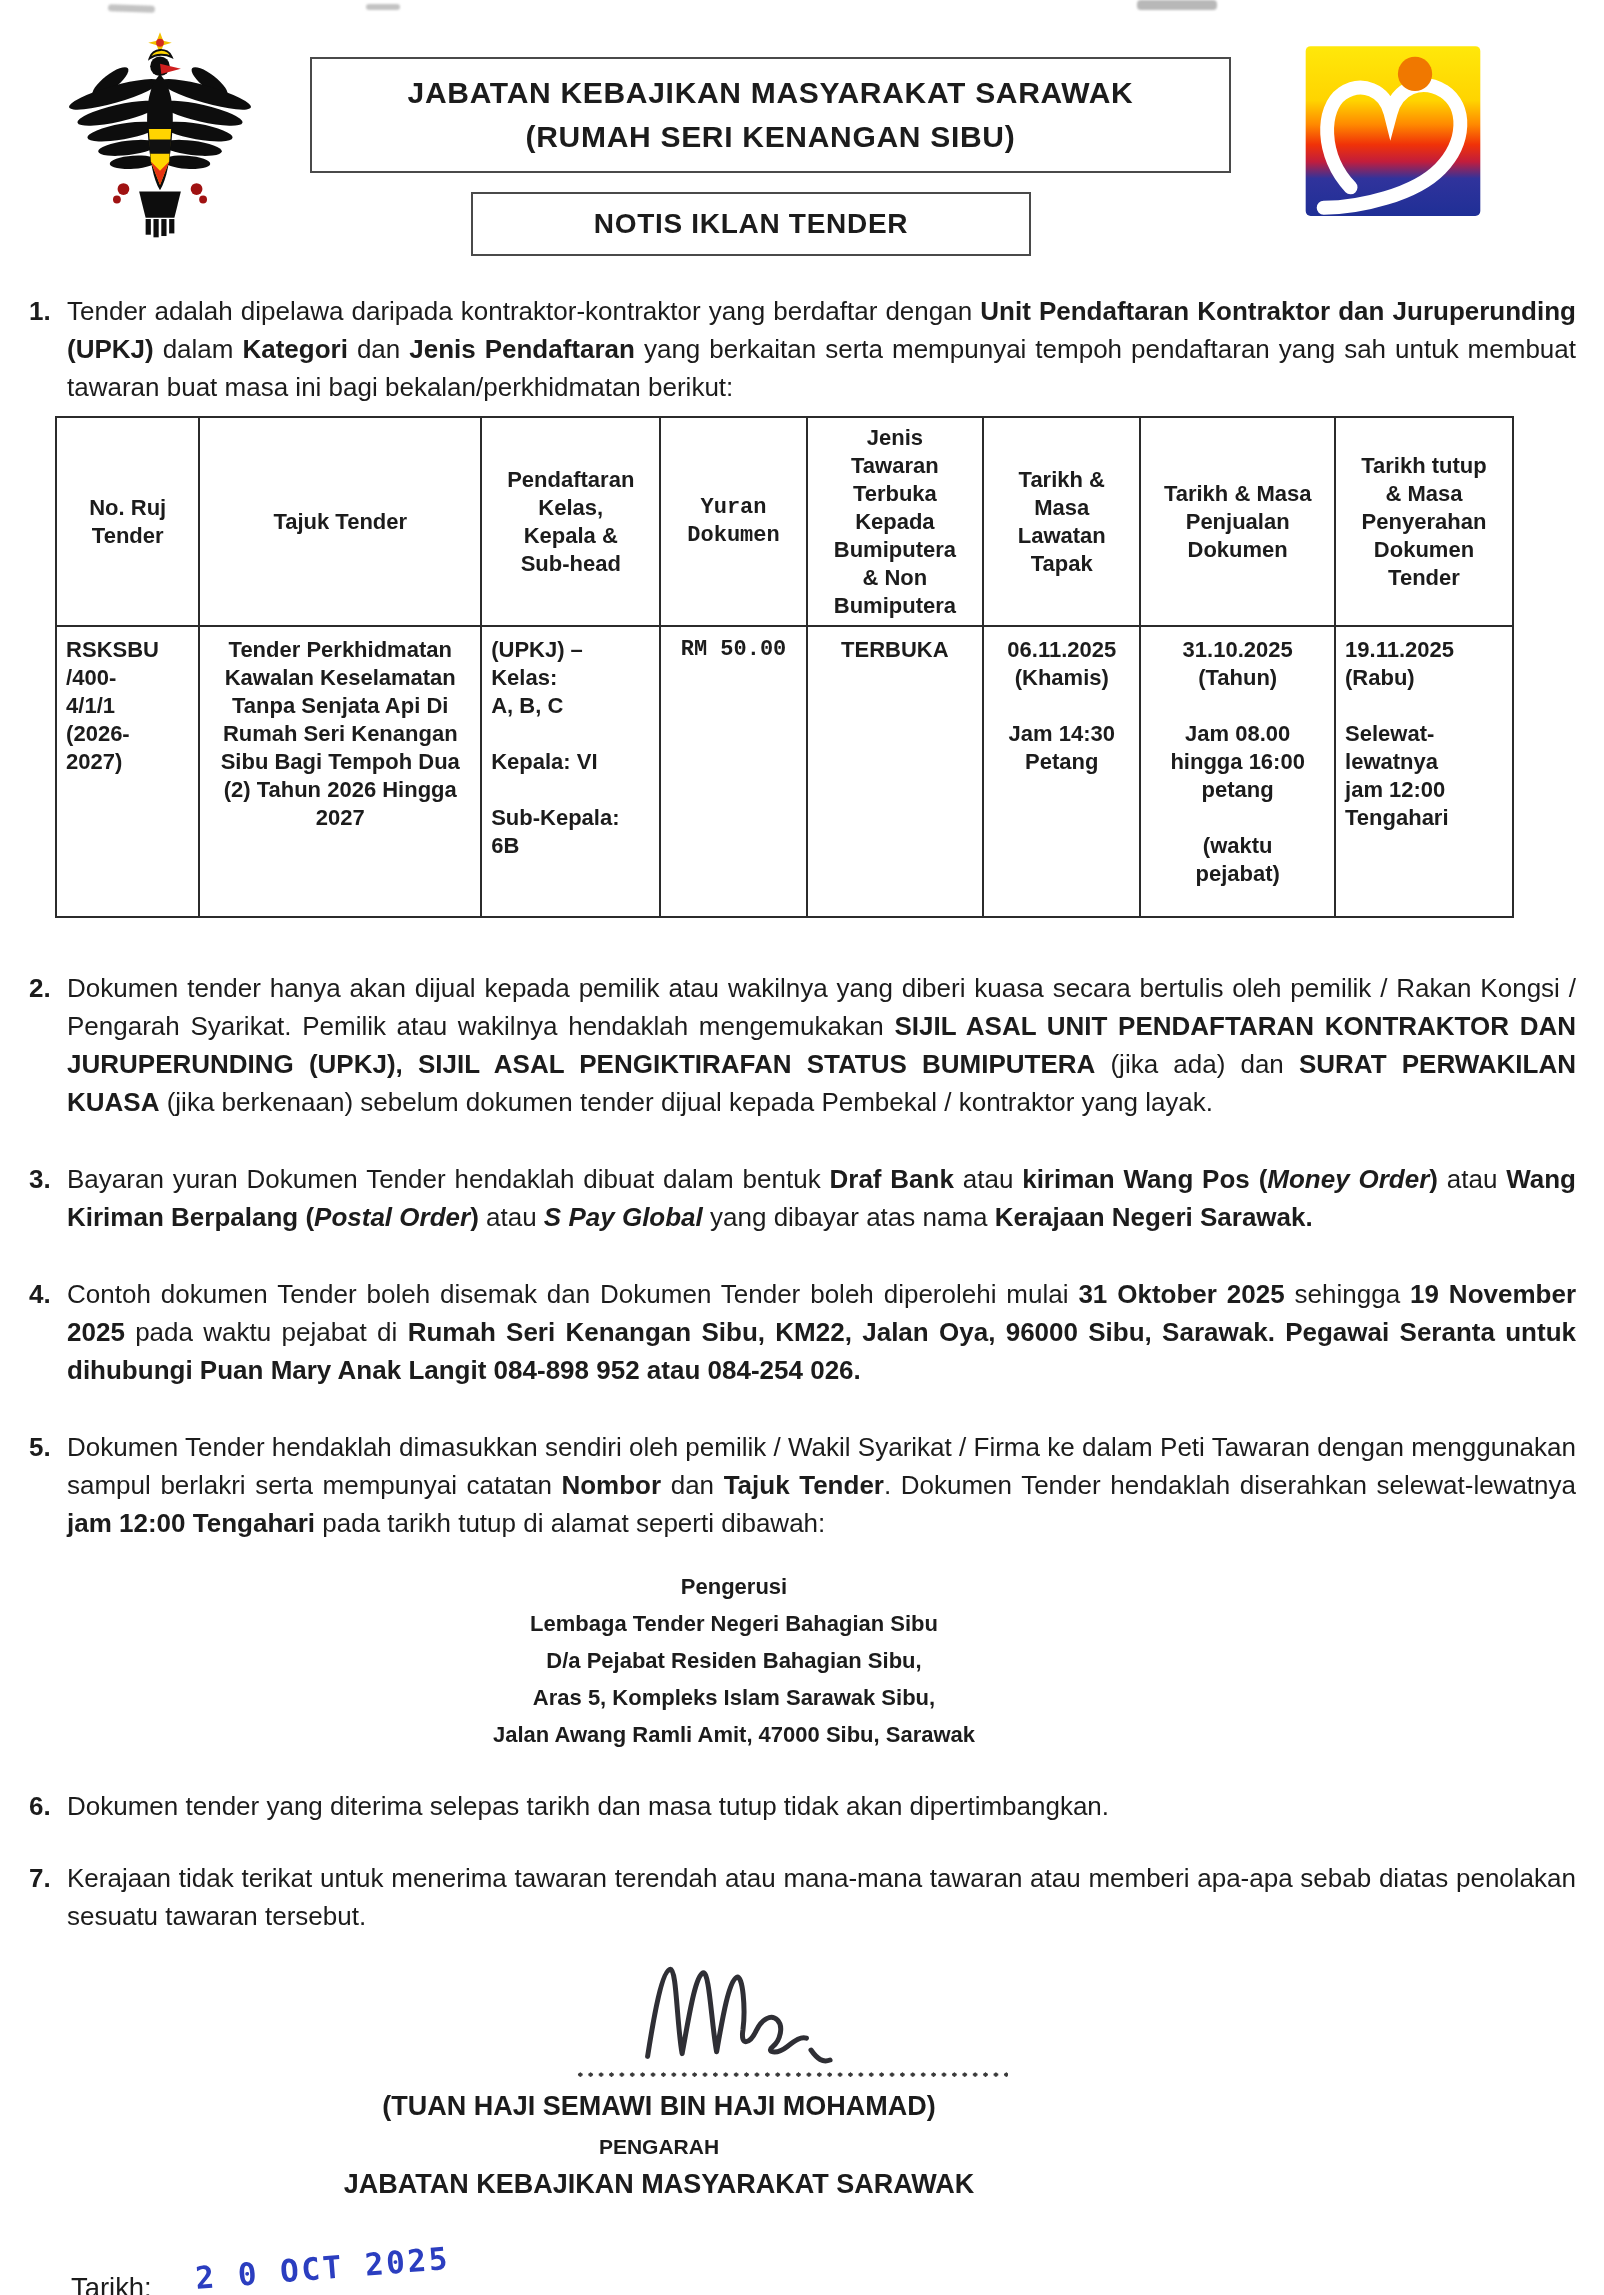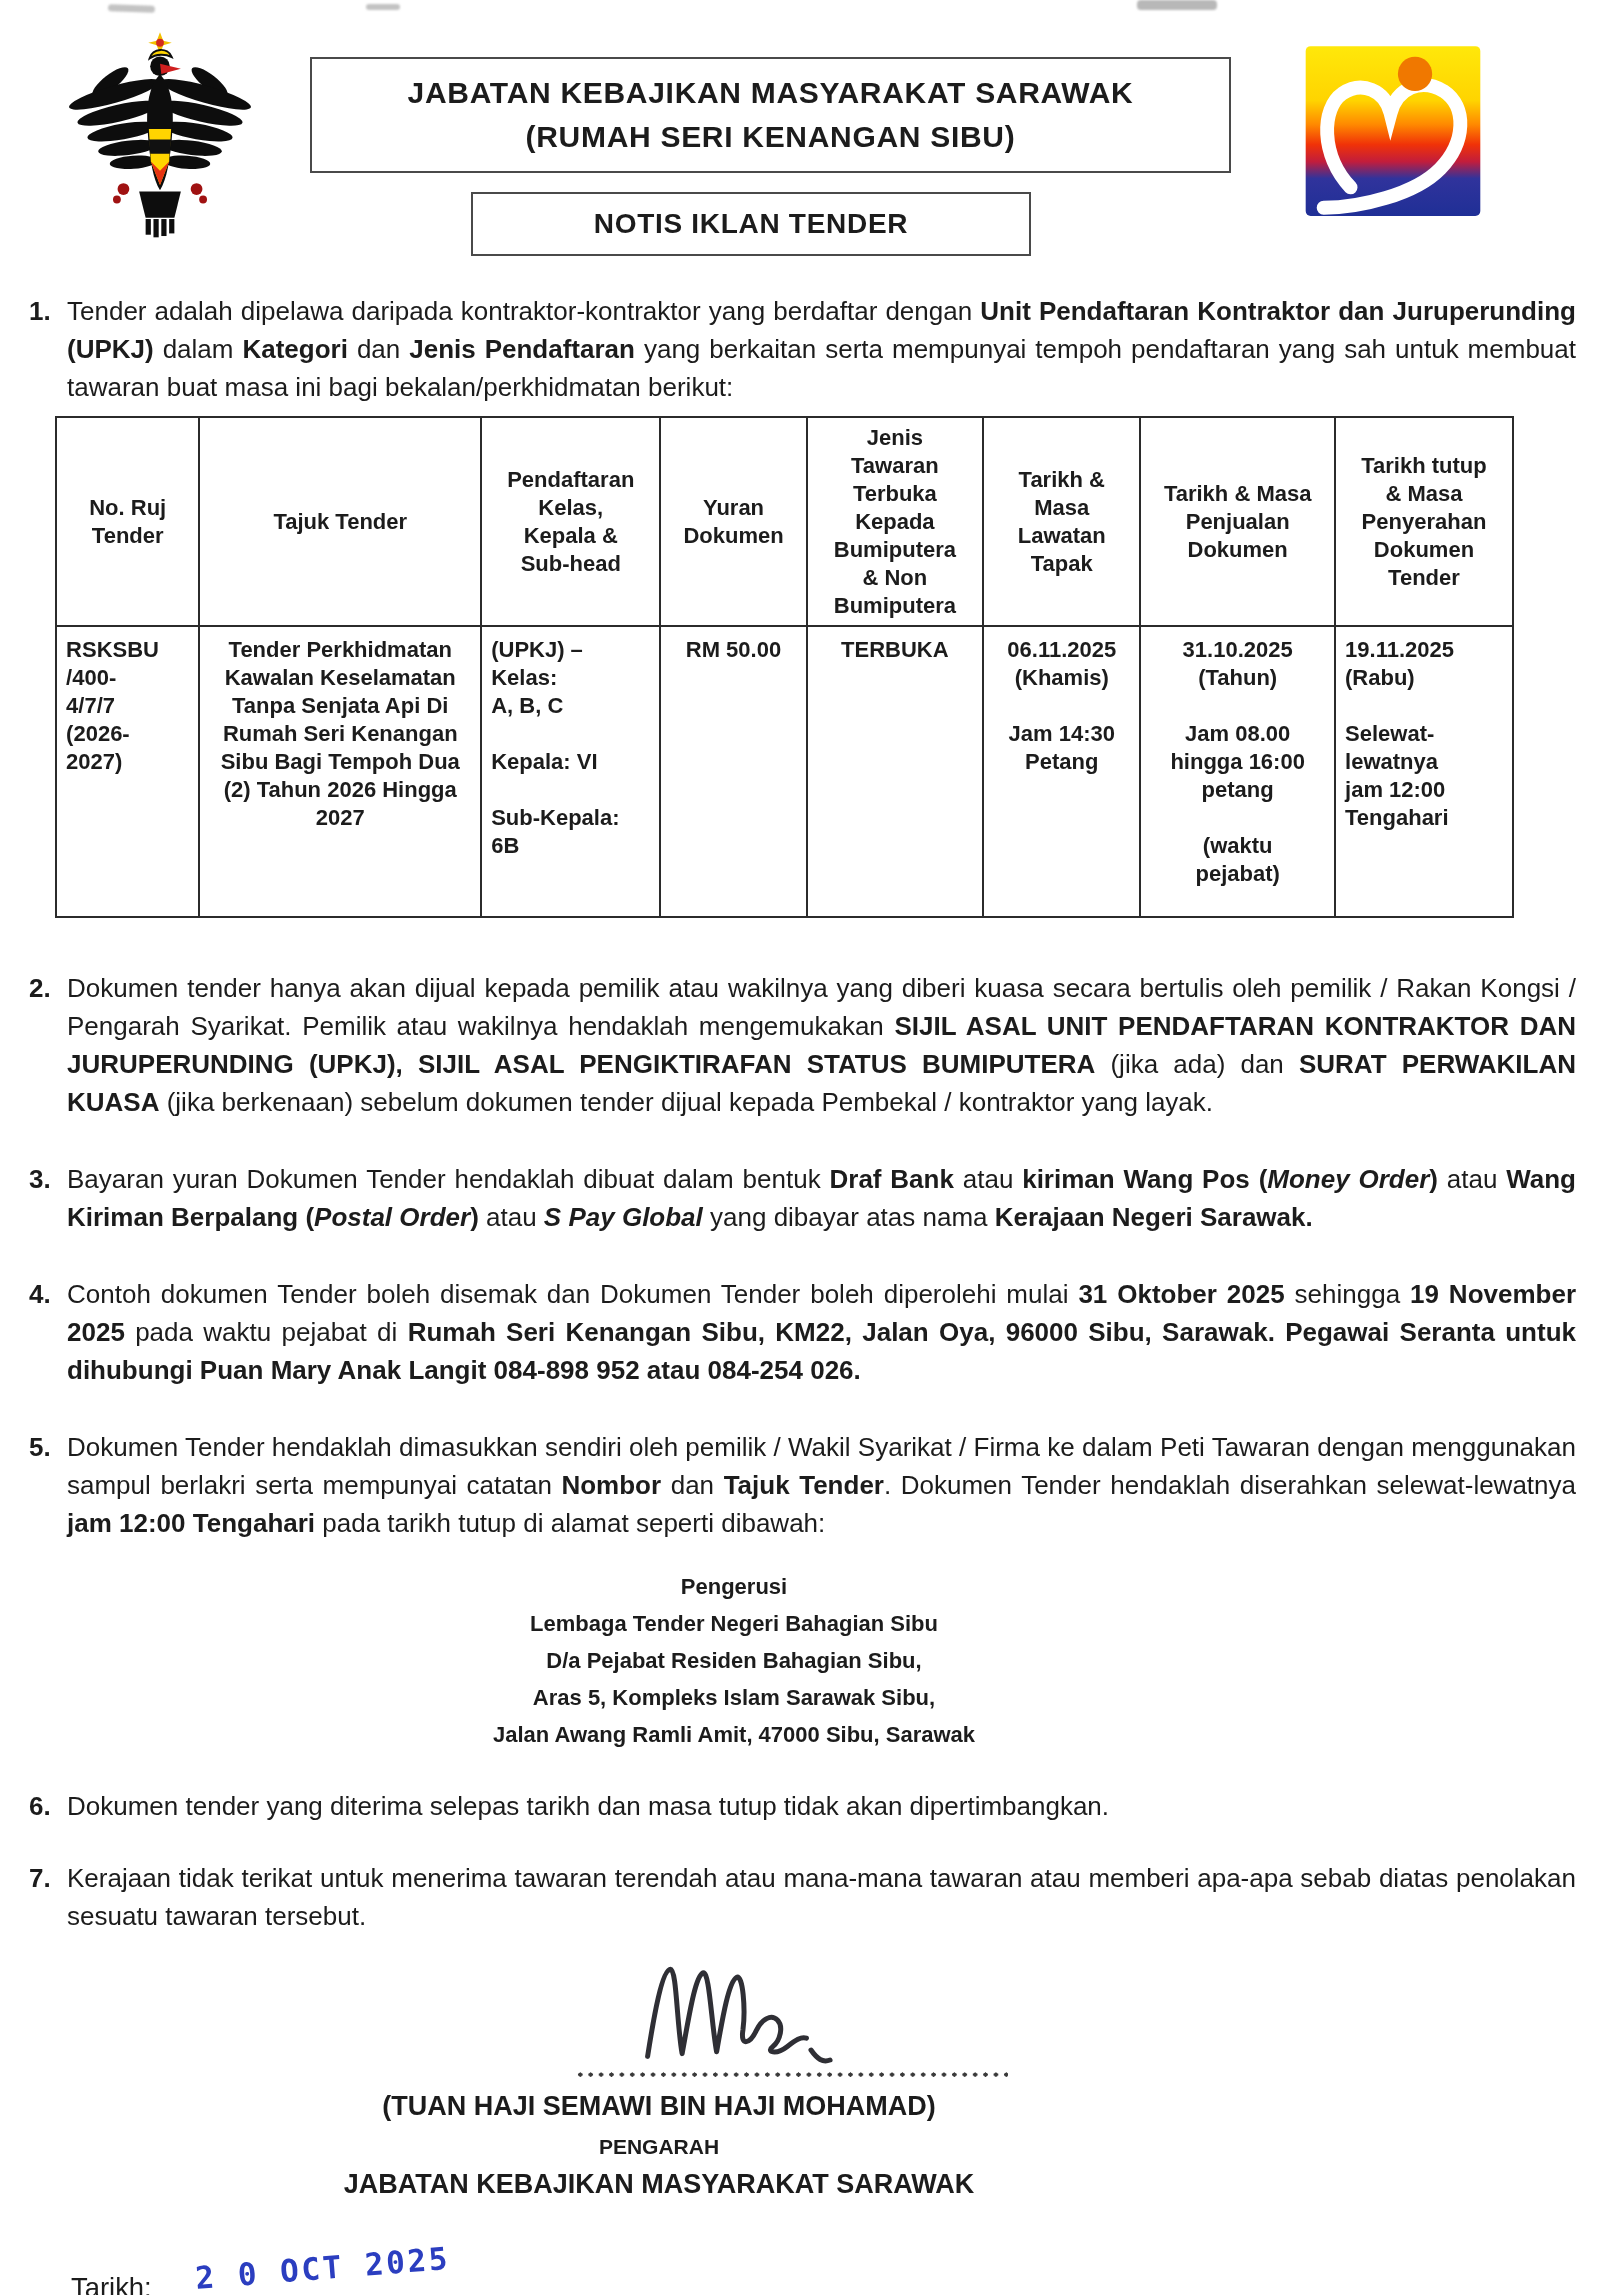--- a/index.html
+++ b/index.html
@@ -51,7 +51,7 @@
   table.tender td{border:2px solid #2b2b2b;padding:9.1px 9.1px;vertical-align:top;}
   table.tender tr.hdr td{vertical-align:middle;text-align:center;height:193px;padding:5.2px 3.9px;}
   table.tender tr.bodyrow td{height:271px;}
-  .c1{width:9.7%;}.c2{width:19.7%;}.c3{width:12.3%;}.c4{width:9.9%;}
+  .c1{width:9.7%;}.c2{width:19.7%;}.c3{width:12.3%;}.c4{width:9.9%;font-family:Liberation Mono, monospace;}
   .c5{width:12.1%;border-radius:11px;}.c6{width:10.7%;}.c7{width:13.4%;}.c8{width:12.2%;border-radius:9px;}
   .cell-left{text-align:left;}
   .cell-center{text-align:center;}

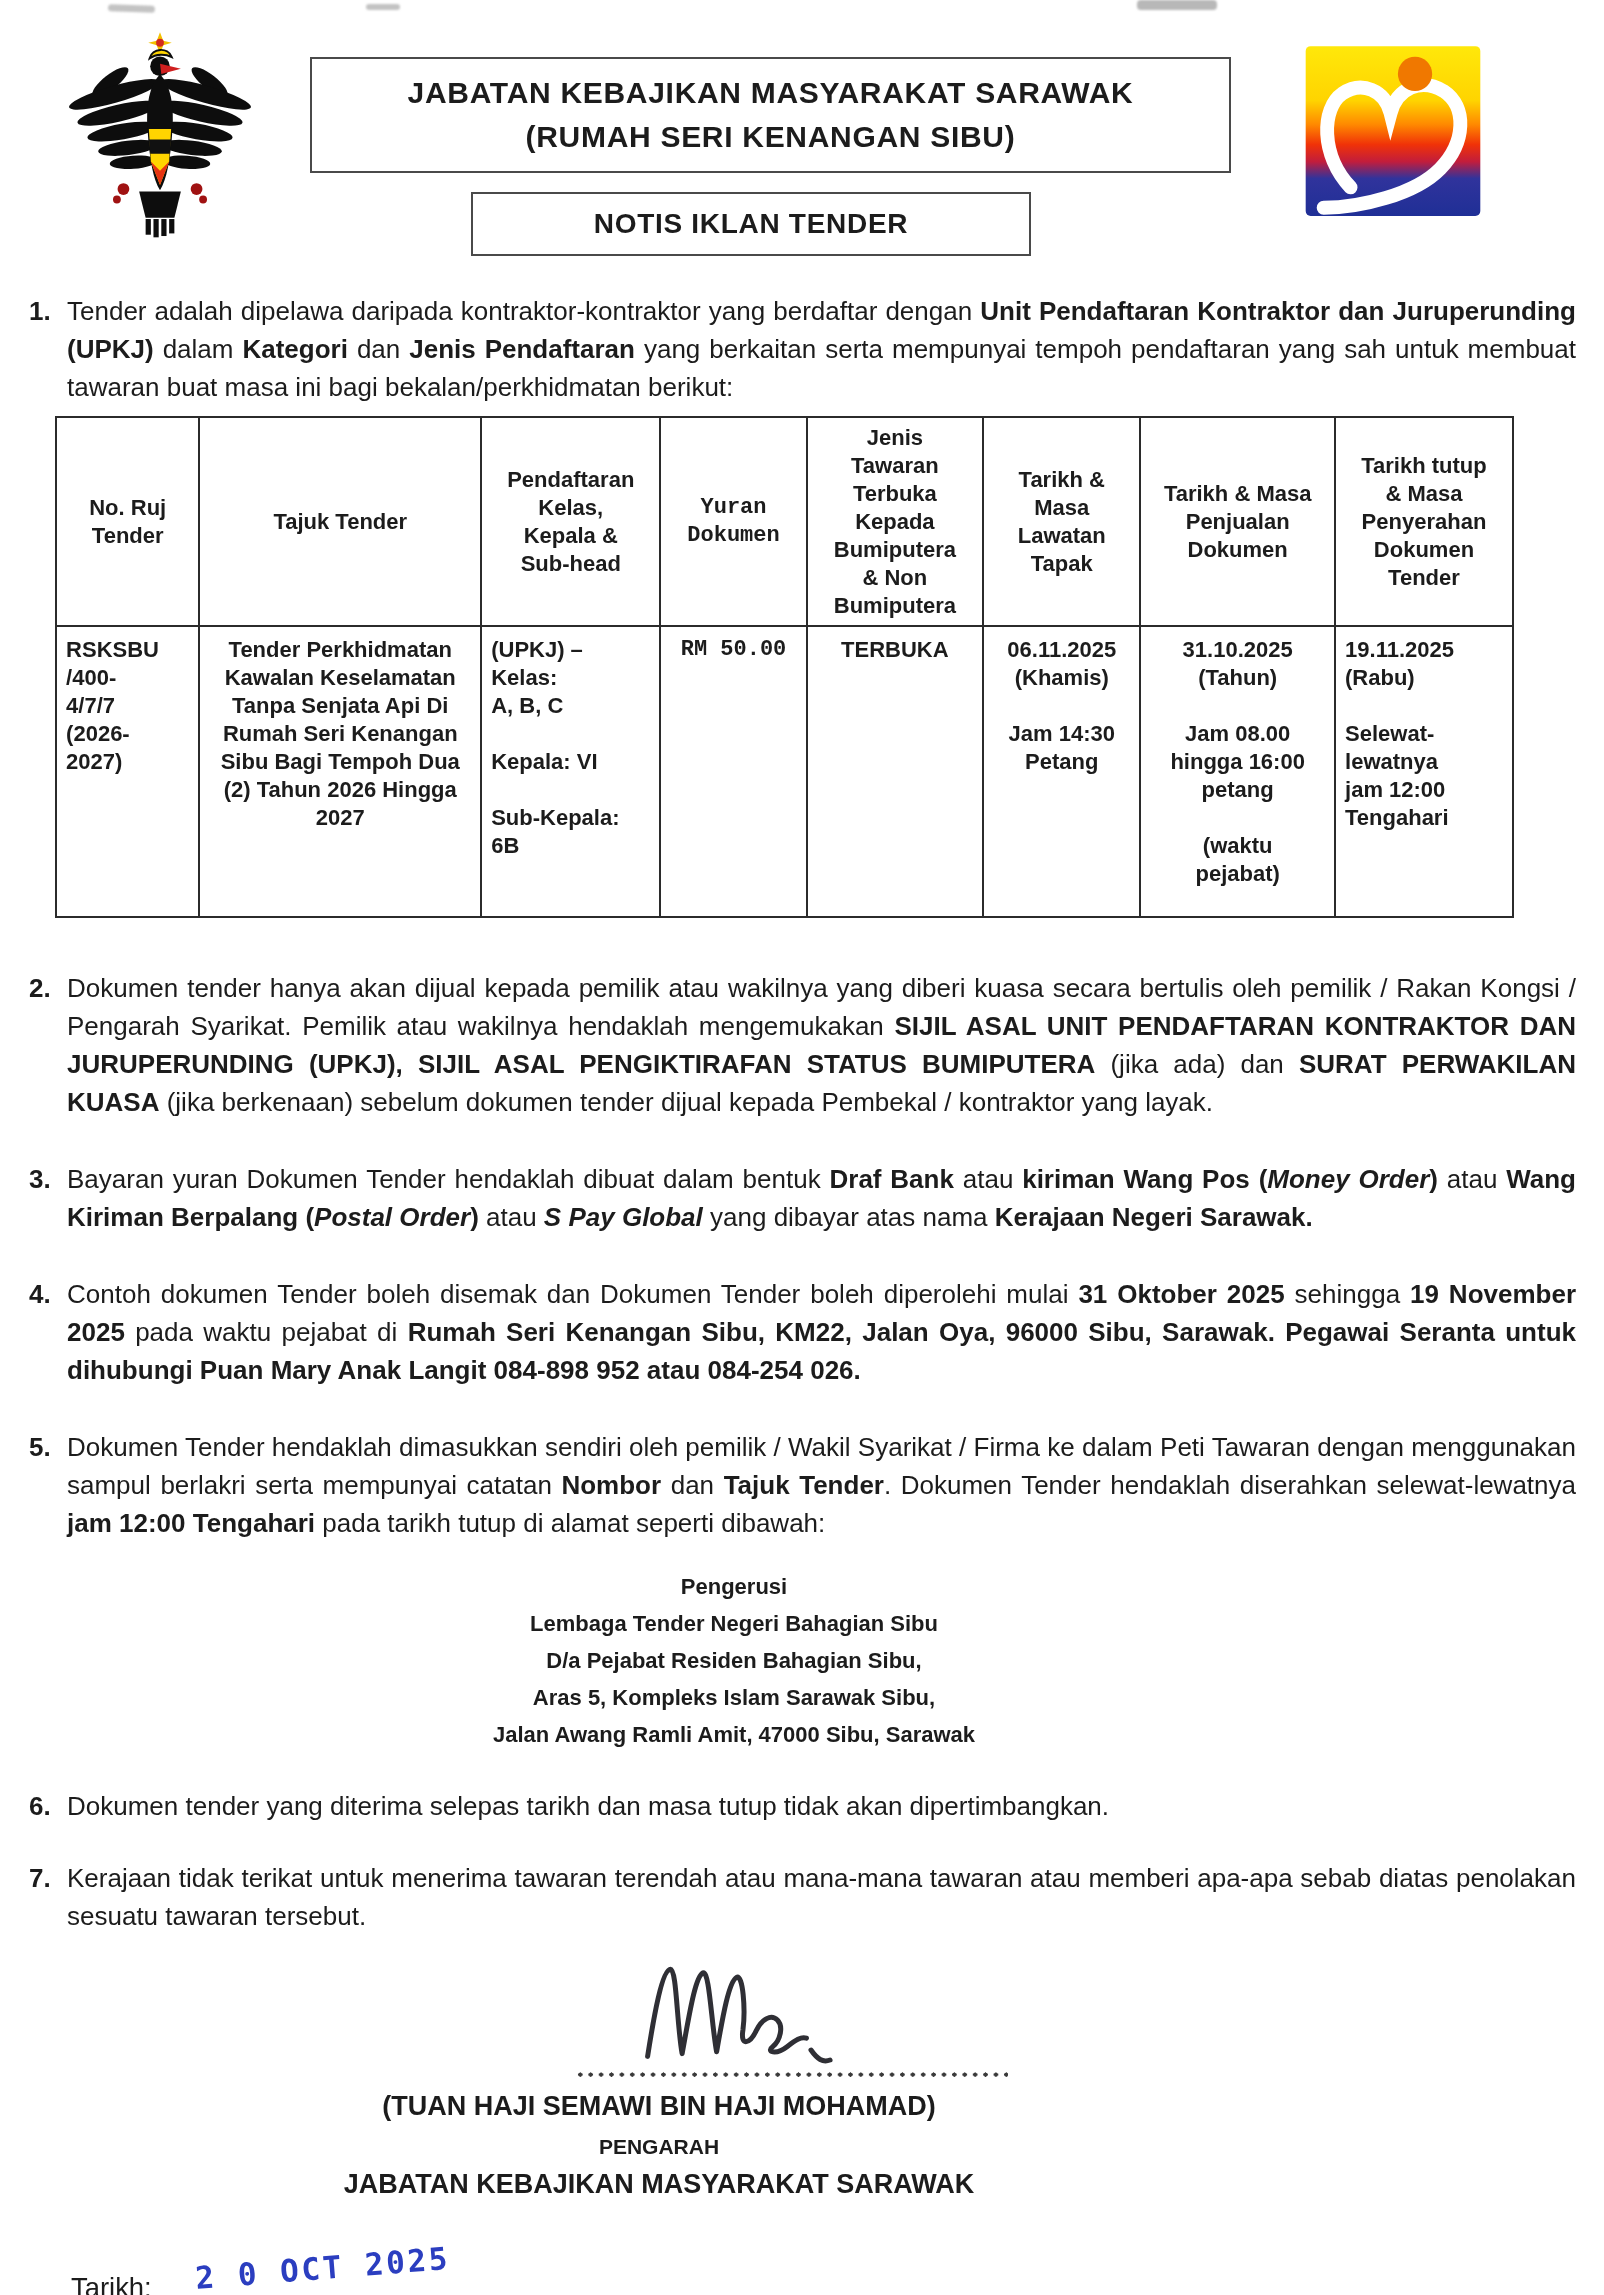--- a/index.html
+++ b/index.html
@@ -221,7 +221,7 @@
         <td class="c1 cell-left">
               <div>RSKSBU</div>
               <div>/400-</div>
-              <div>4/7/7</div>
+              <div>4/1/1</div>
               <div>(2026-</div>
               <div>2027)</div>
             </td>

